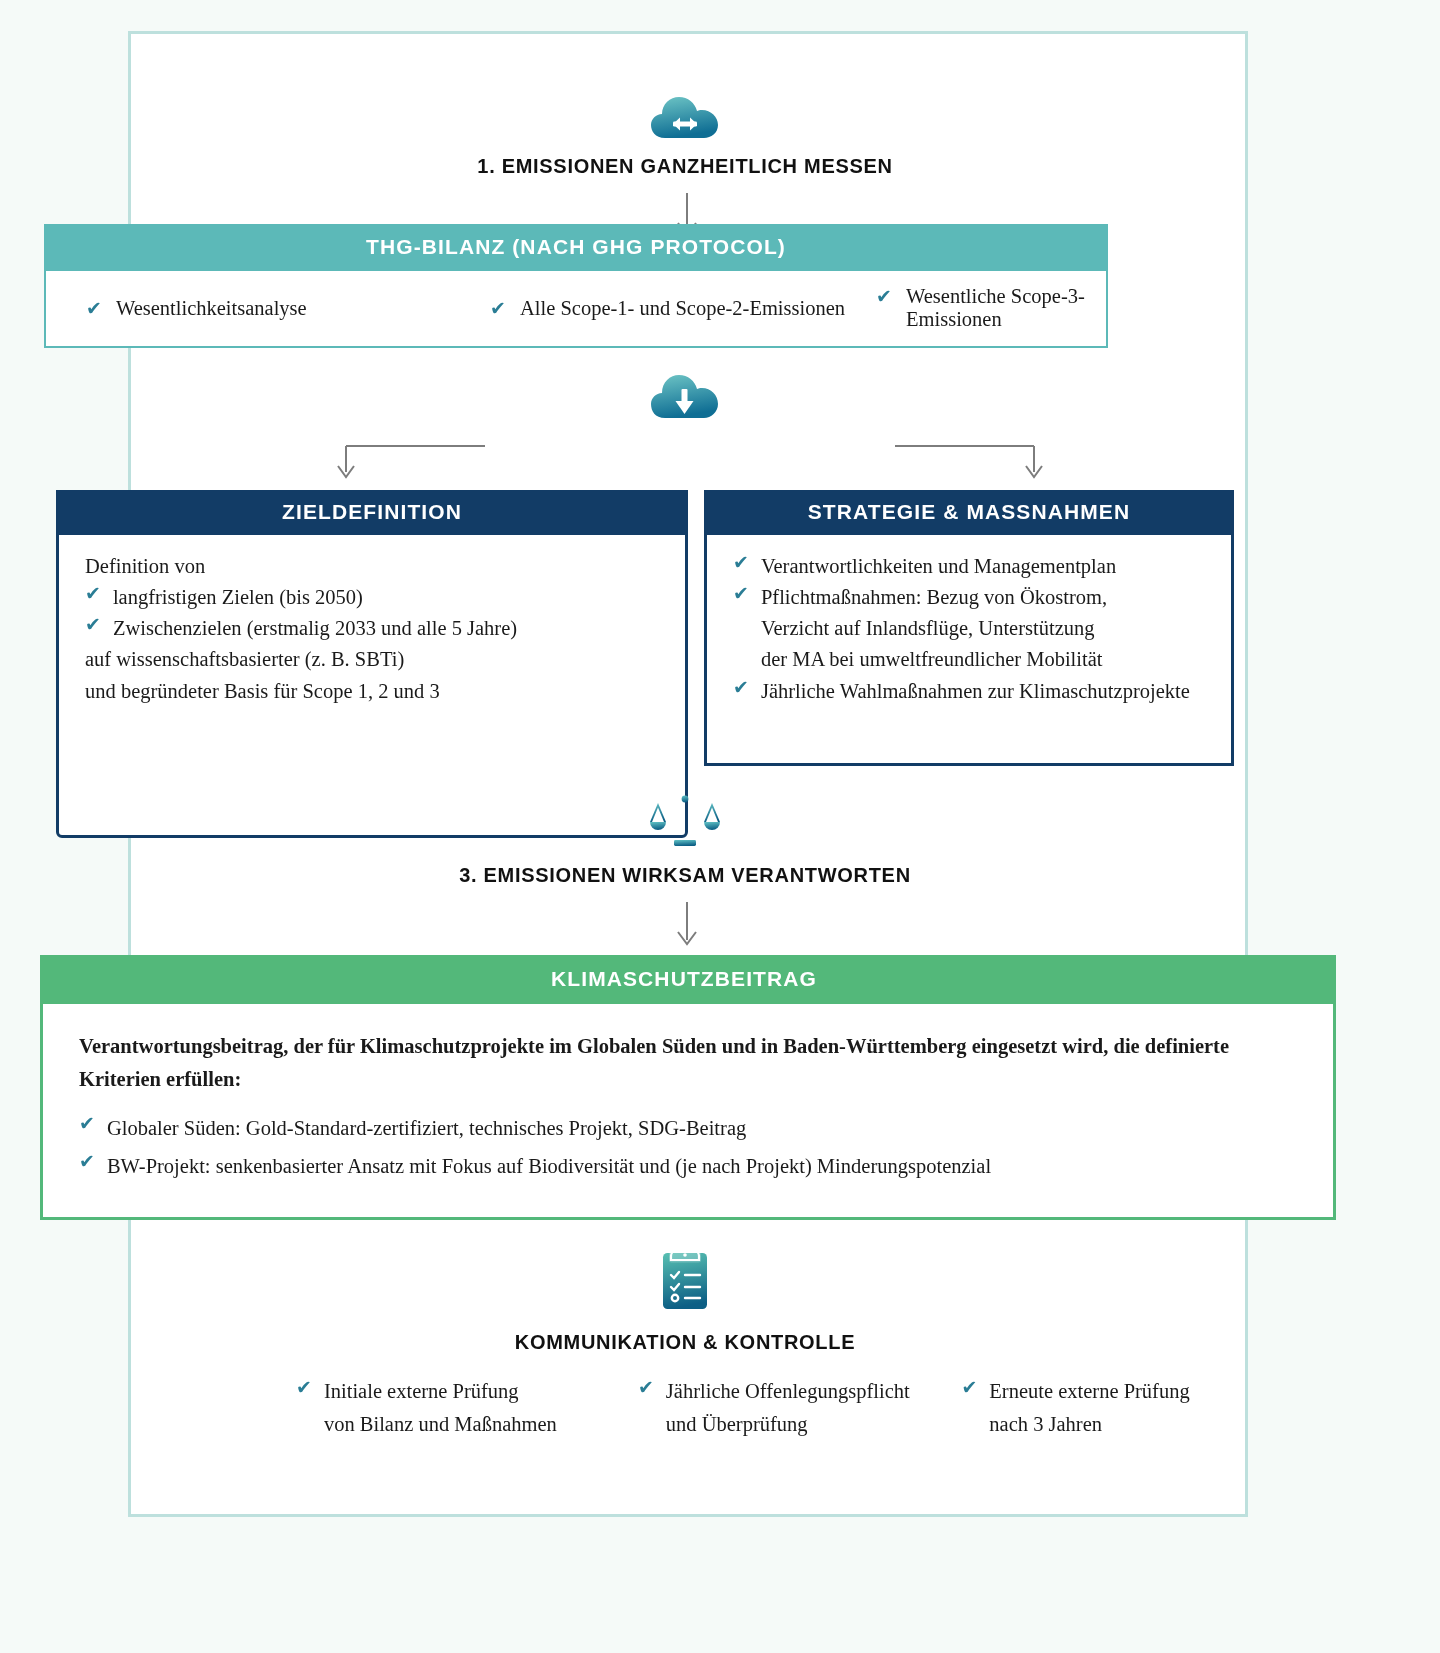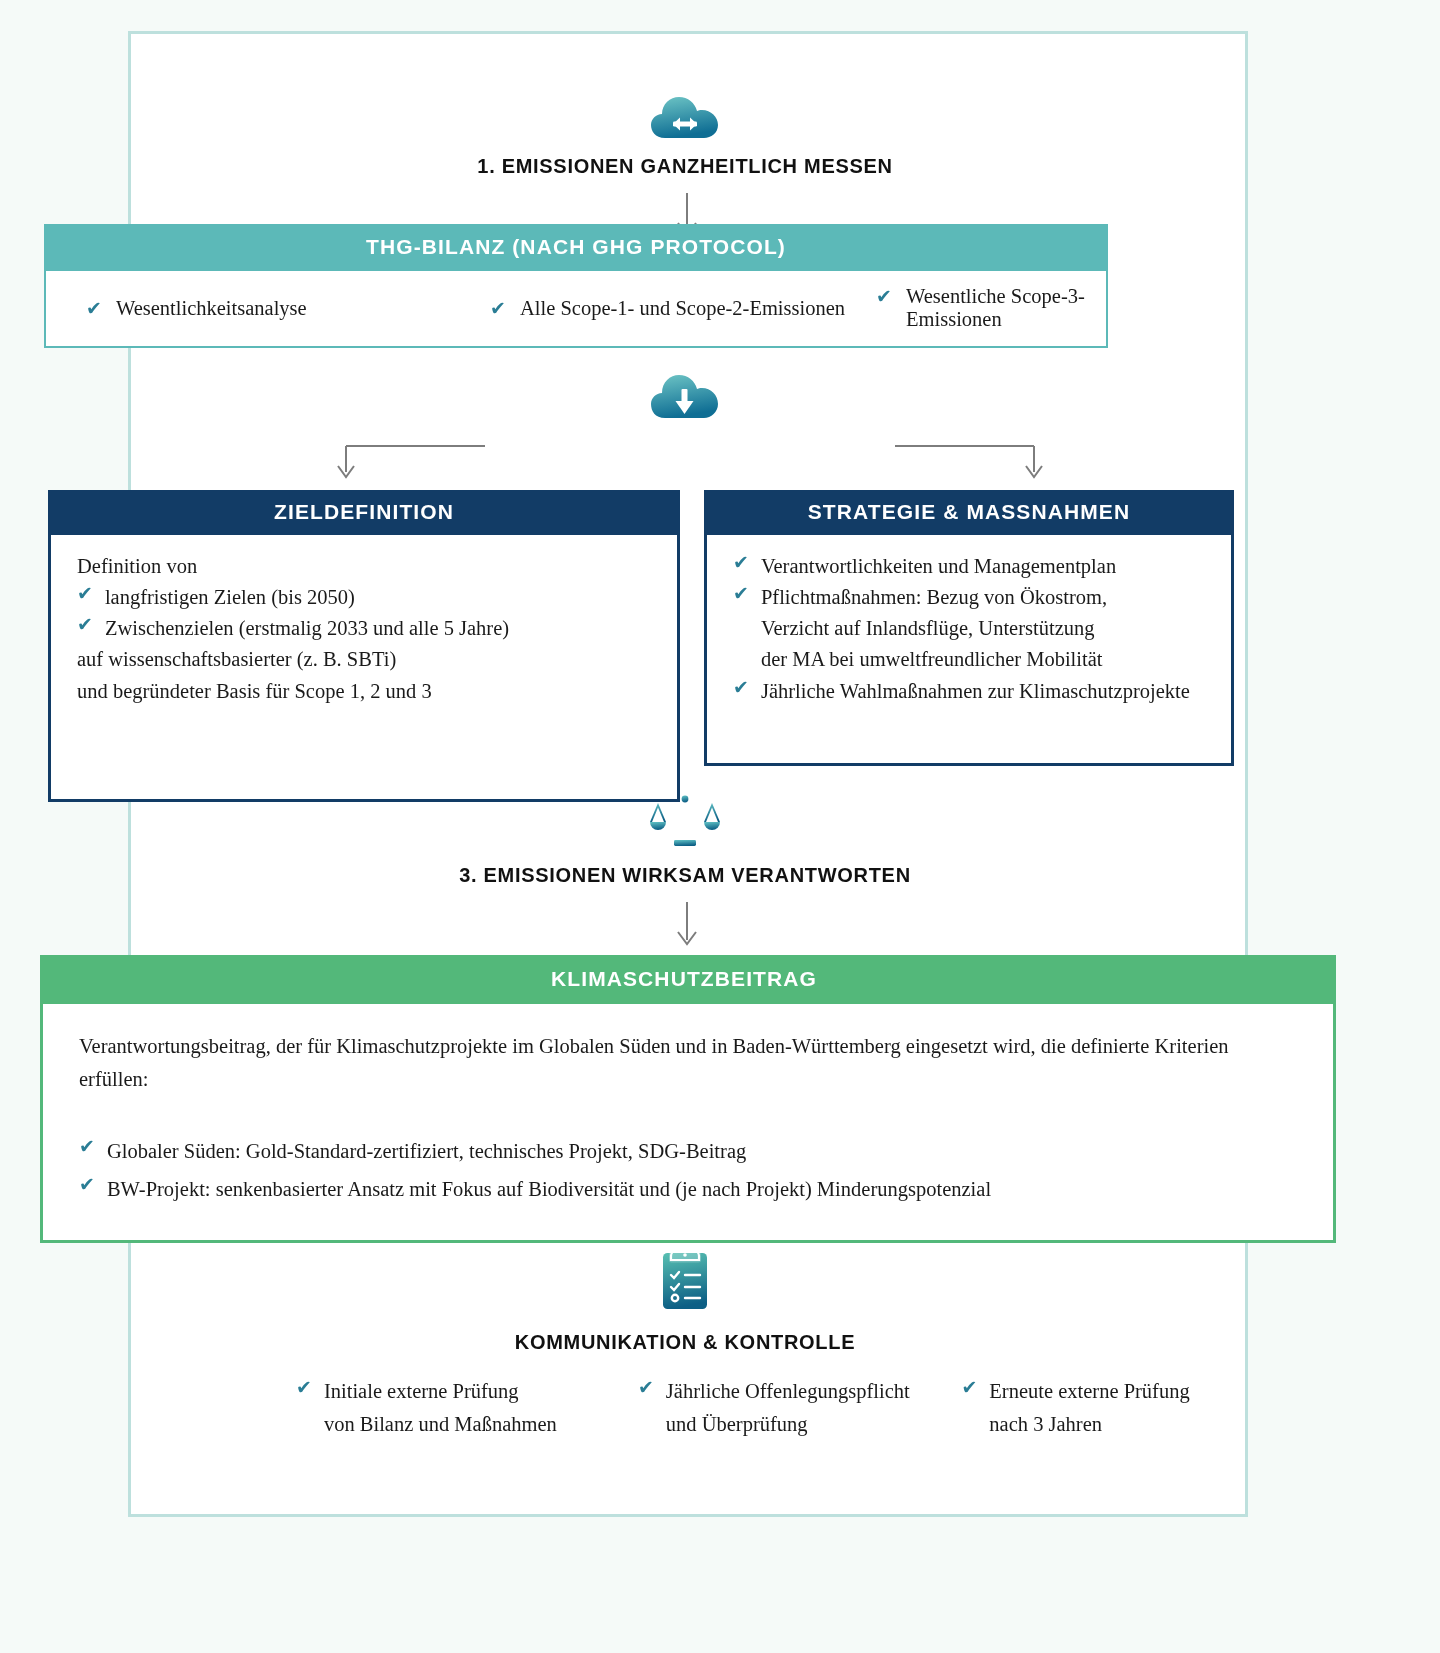--- a/index.html
+++ b/index.html
@@ -148,7 +148,7 @@
     font-size: 20.5px;
     line-height: 1.52;
   }
-  #boxZiel { left: 48px; width: 632px; height: 312px; }
+  #boxZiel { left: 56px; width: 632px; height: 348px; border-radius: 6px; }
   #boxStrat { left: 704px; width: 530px; height: 276px; }
 
   .plain-line { padding-left: 0; }

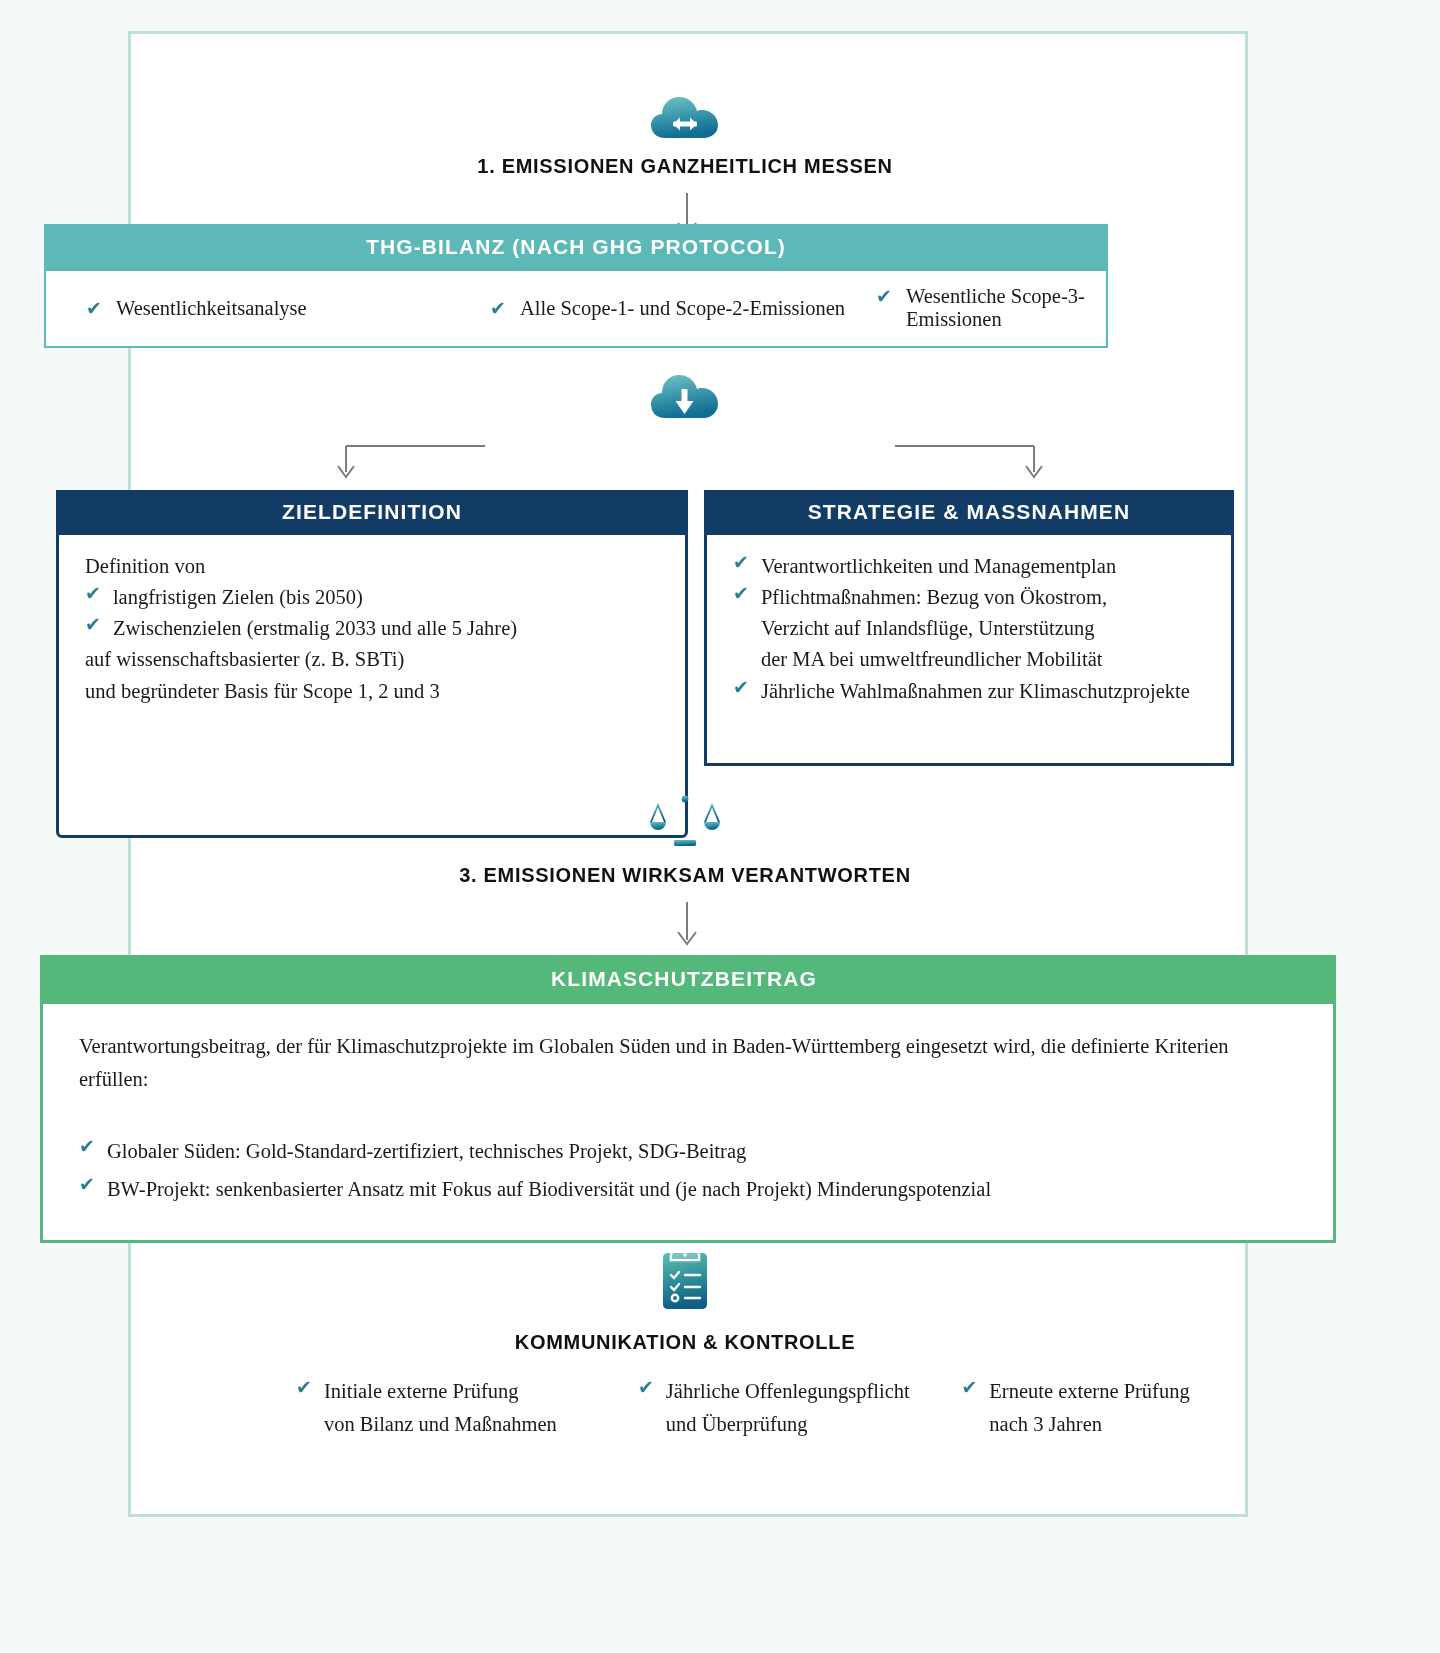--- a/index.html
+++ b/index.html
@@ -189,7 +189,7 @@
     font-size: 20.5px;
     line-height: 1.6;
   }
-  .kb-body .intro { margin-bottom: 39px; }
+  .kb-body .intro { margin-bottom: 16px; font-weight: bold; }
   .kb-body .bullet-row { margin-bottom: 6px; }
 
   

